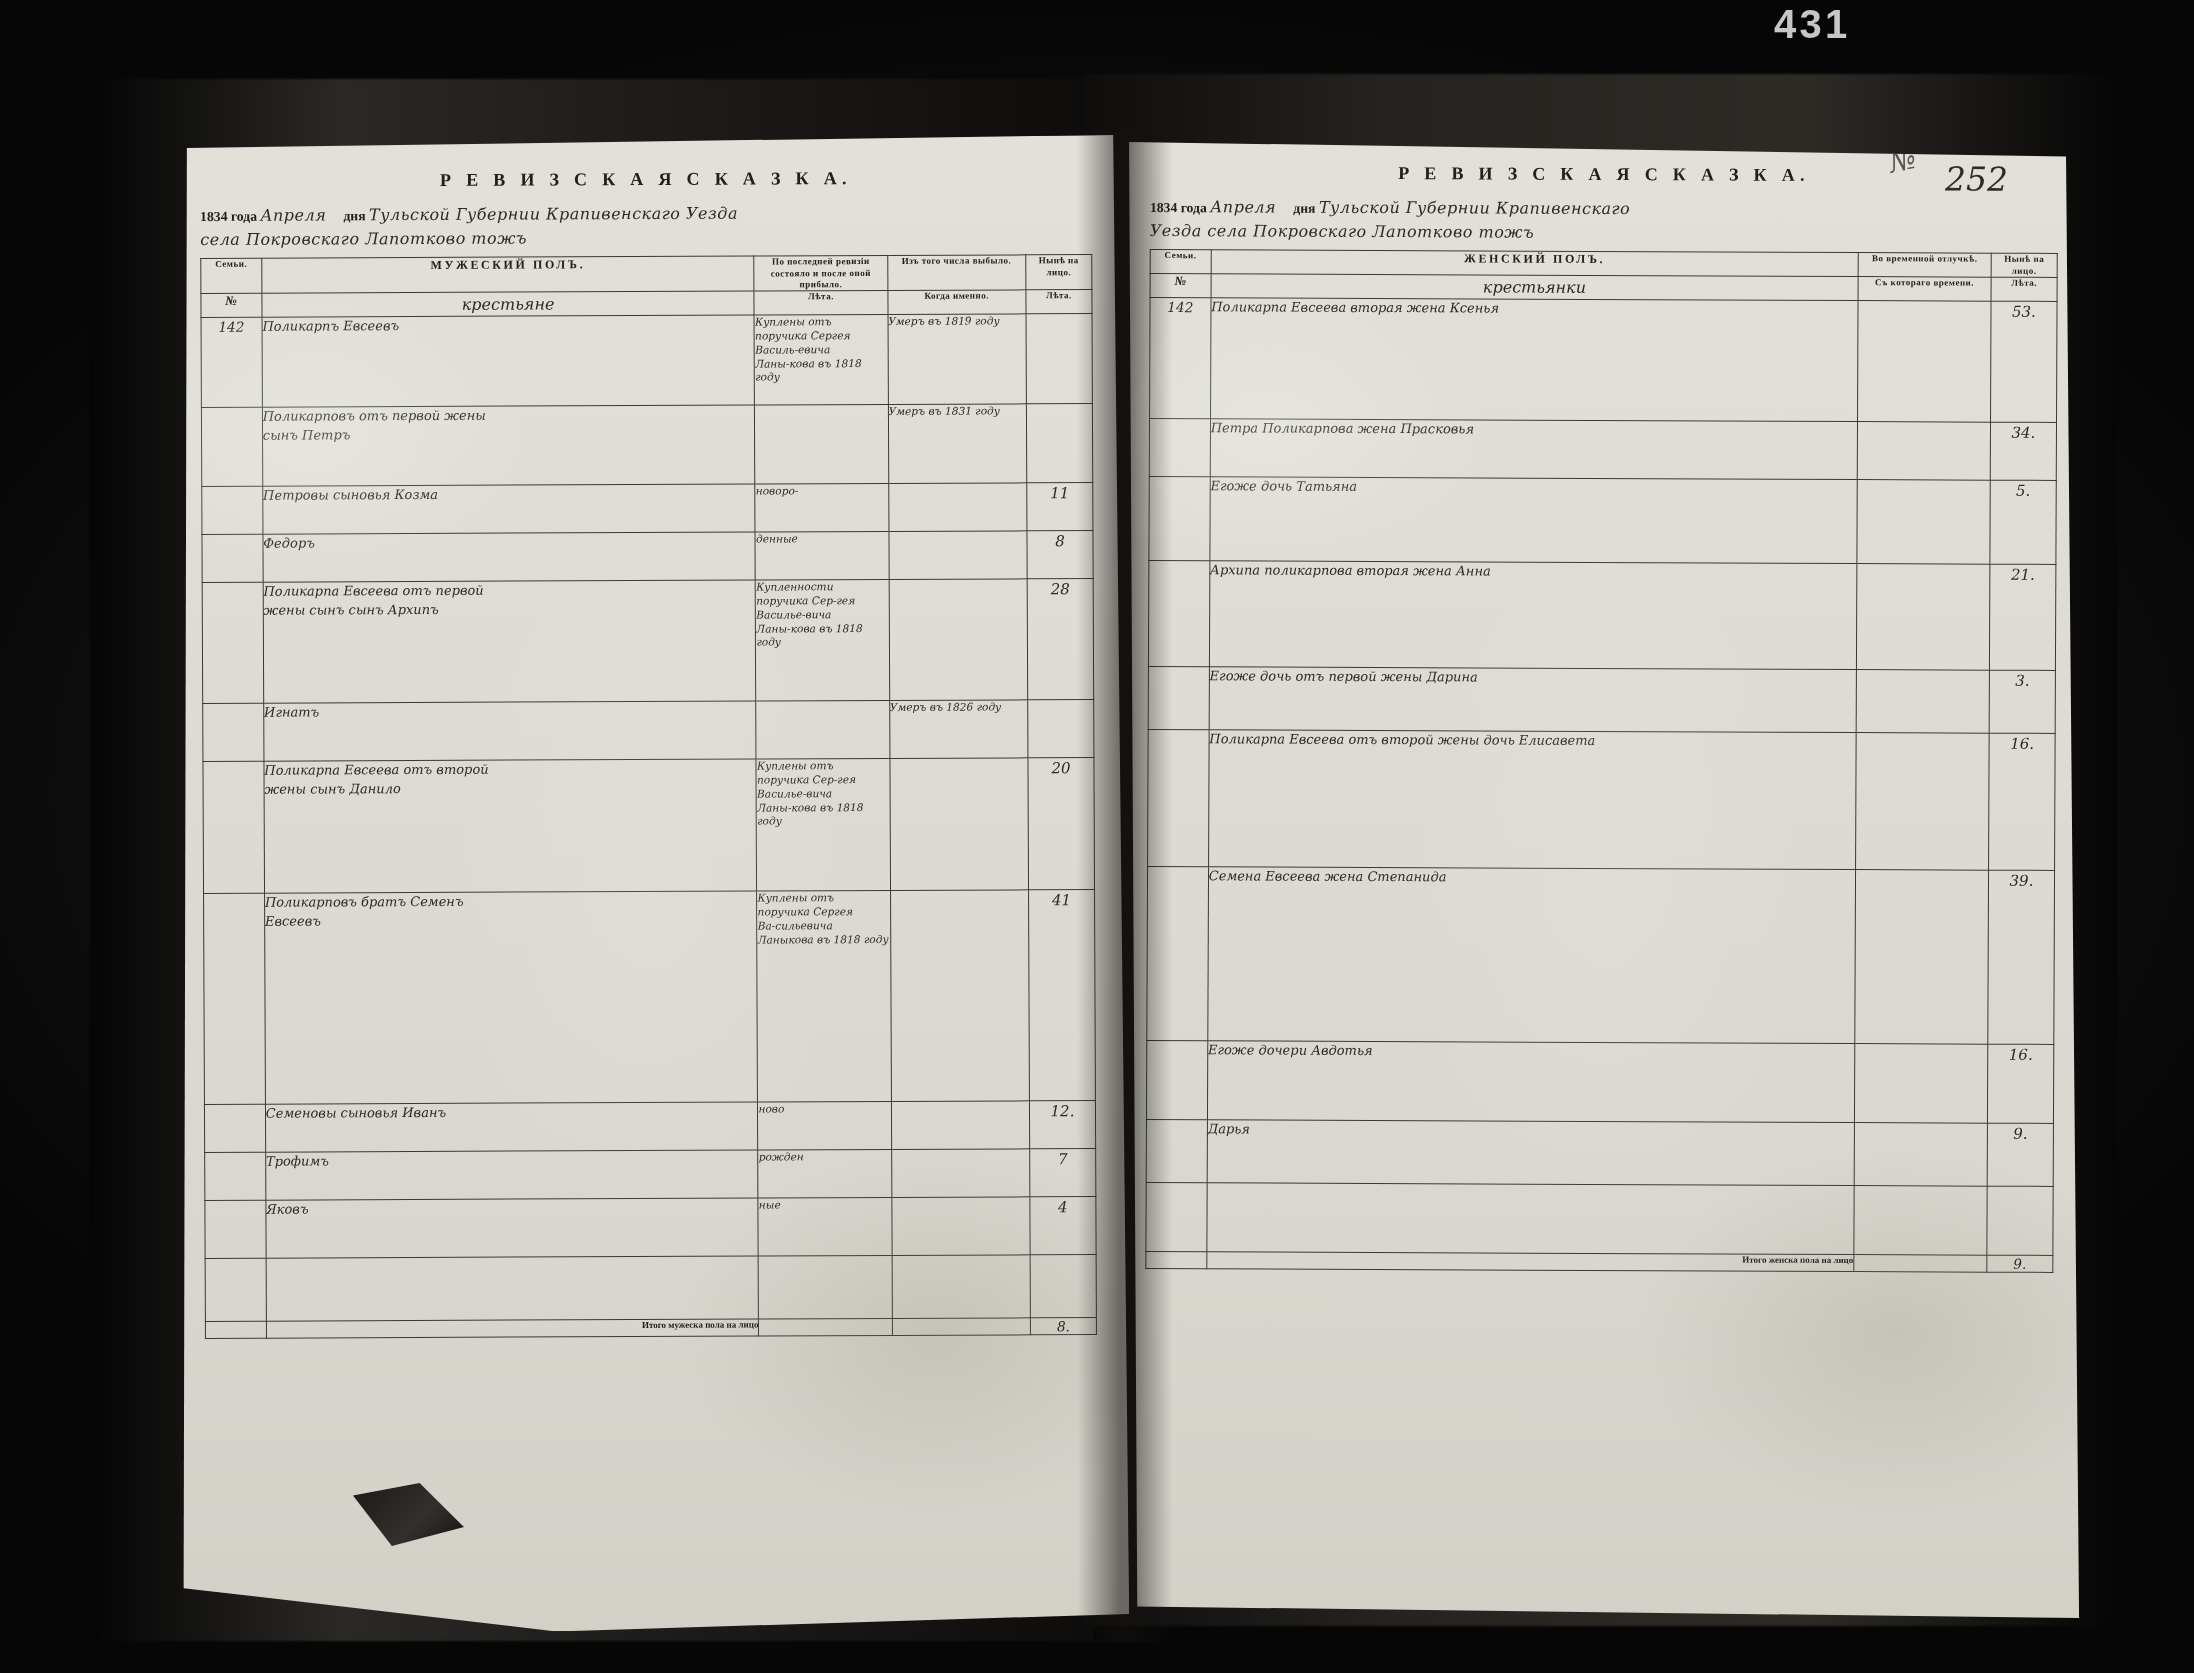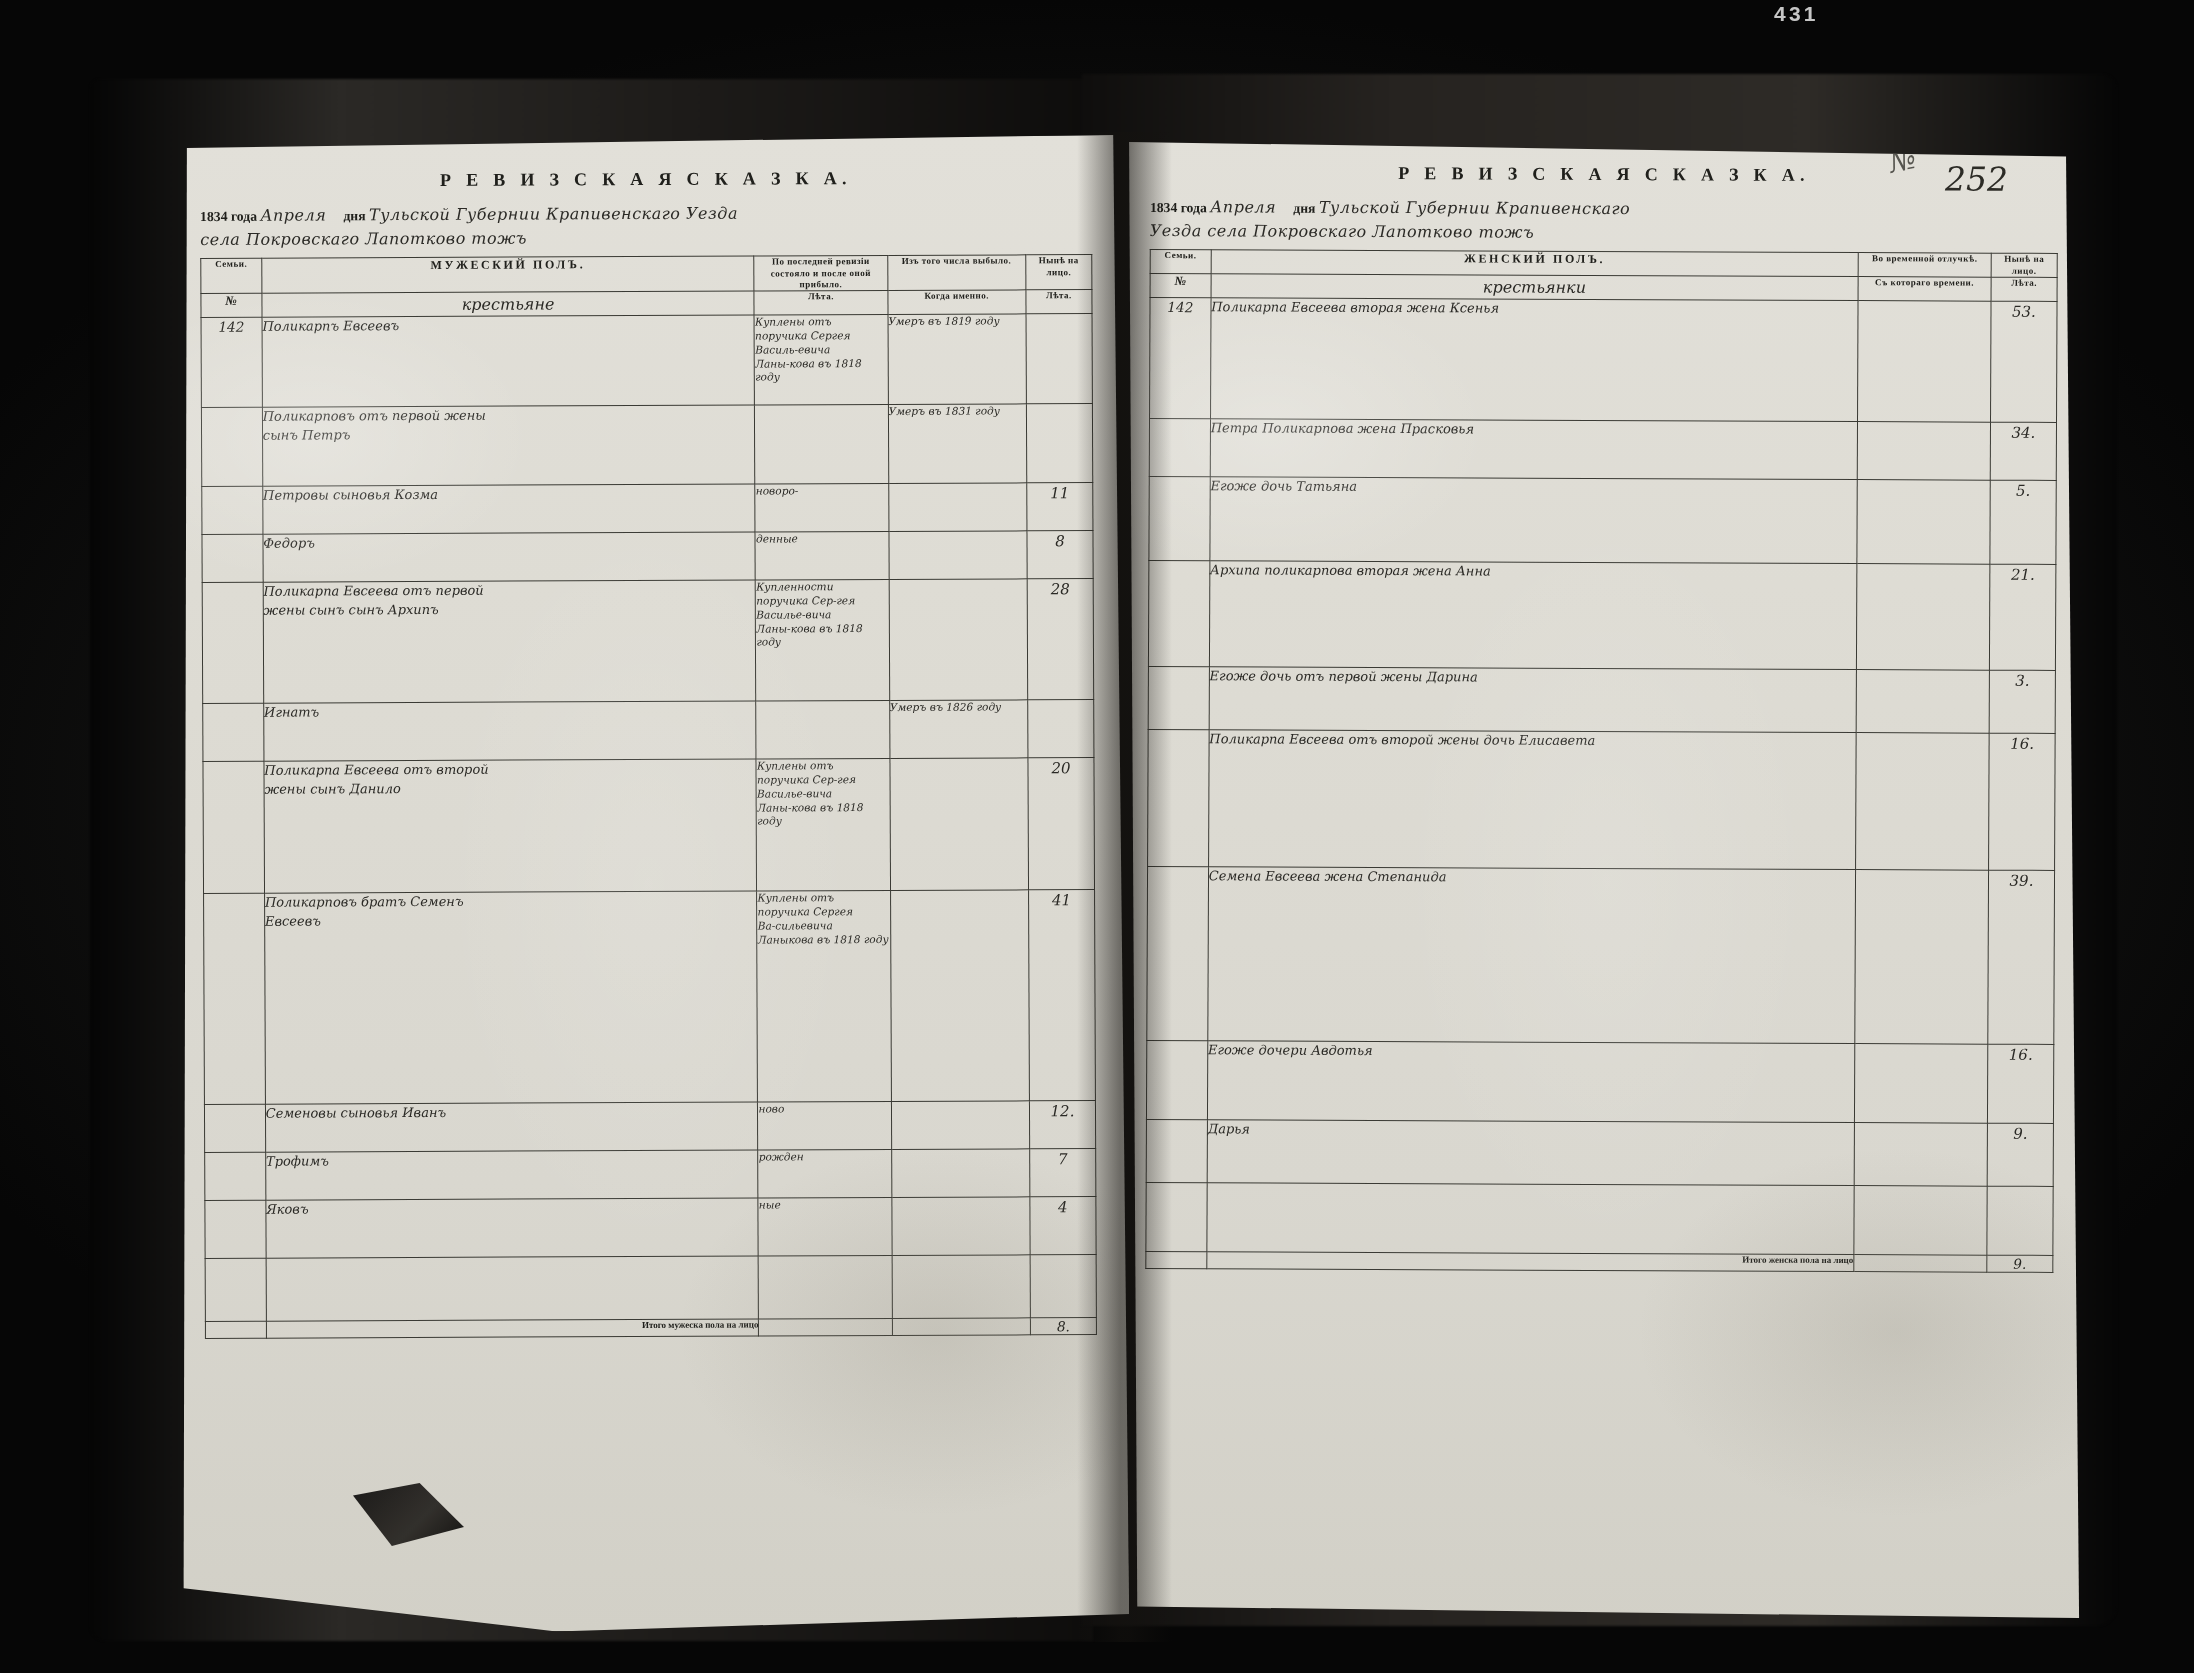--- a/index.html
+++ b/index.html
@@ -216,7 +216,7 @@
 
 <div id="scene">
 
-  <div class="photo-number" style="left:1774px; top:2.1px; font-size:21px;">431</div>
+  <div class="photo-number" style="left:1774px; top:2.1px; font-size:40px;">431</div>
 
   <div id="book">
 

